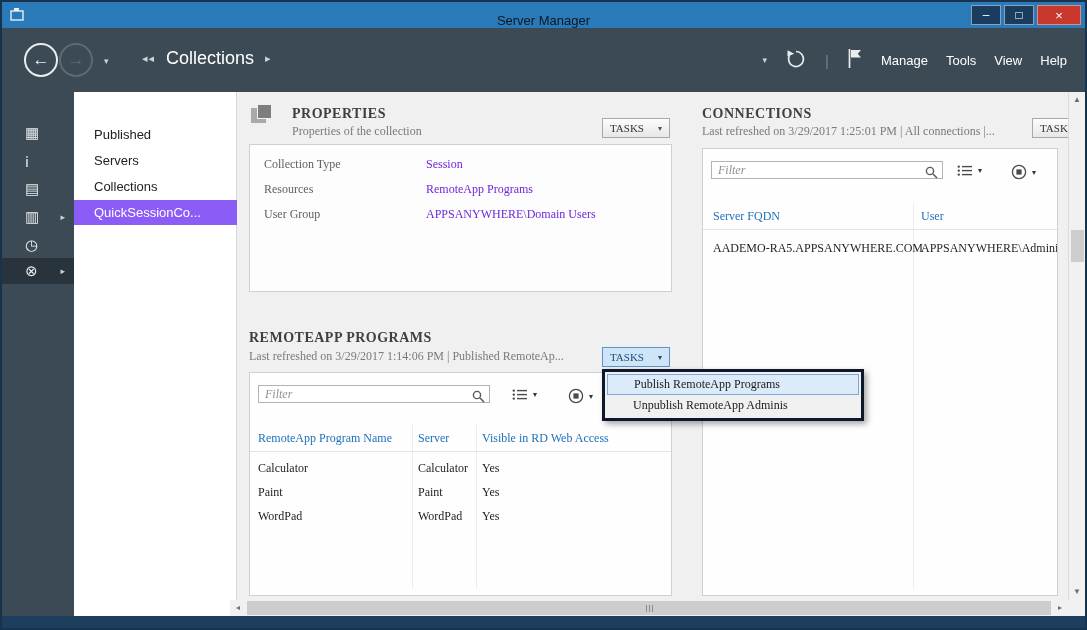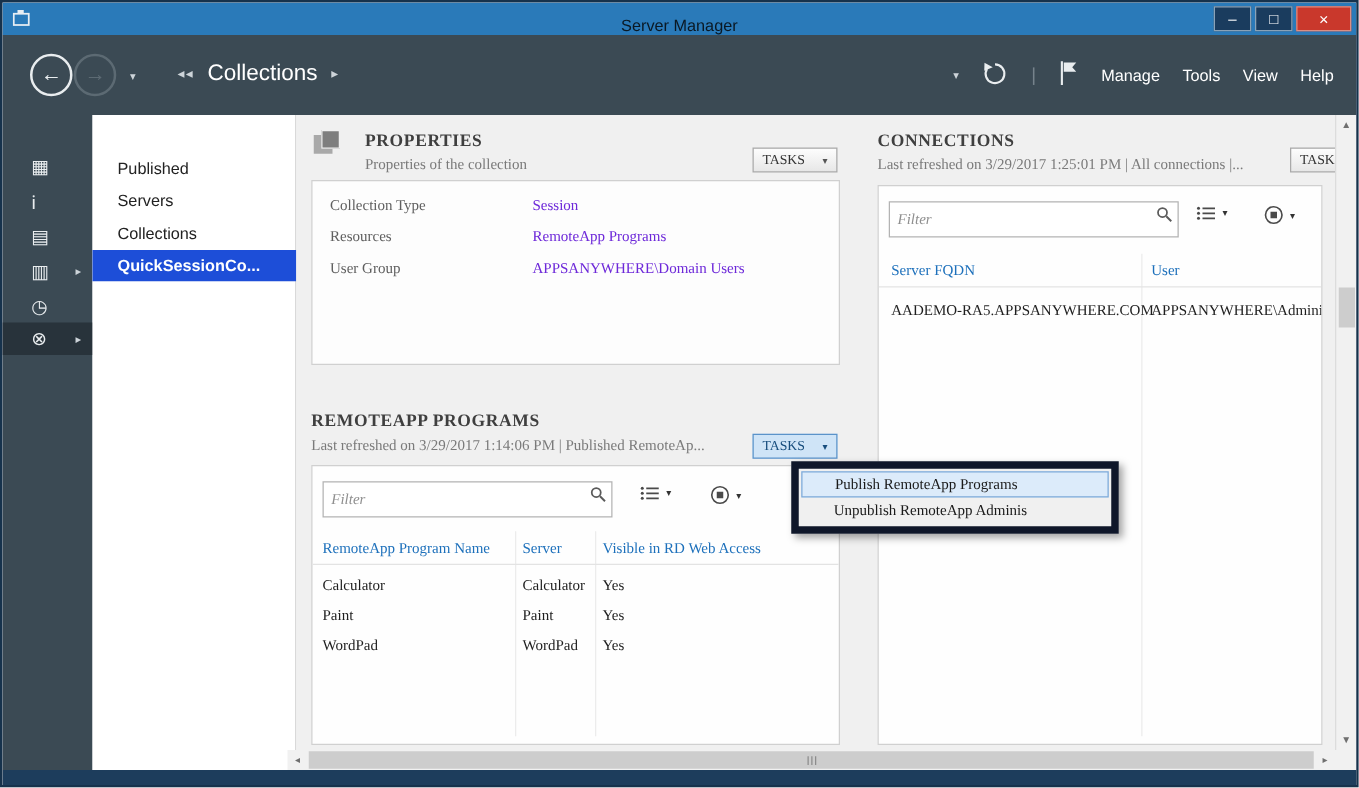--- a/index.html
+++ b/index.html
@@ -78,7 +78,7 @@
   #ra-panel   { left:12px;  top:280px; width:423px; height:224px; }
   #conn-panel { left:465px; top:56px;  width:356px; height:448px; }
 
-  .filter-input { position:absolute; left:8px; top:12px; width:232px; height:29px;
+  .filter-input { position:absolute; left:8px; top:12px; width:232px; height:18px;
                   border:1px solid #b3b3b3; padding:0 22px 0 6px; font-size:12px;
                   font-family:inherit; color:#333; background:#fff; }
   .filter-input::placeholder { color:#8f8f8f; font-style:italic; }

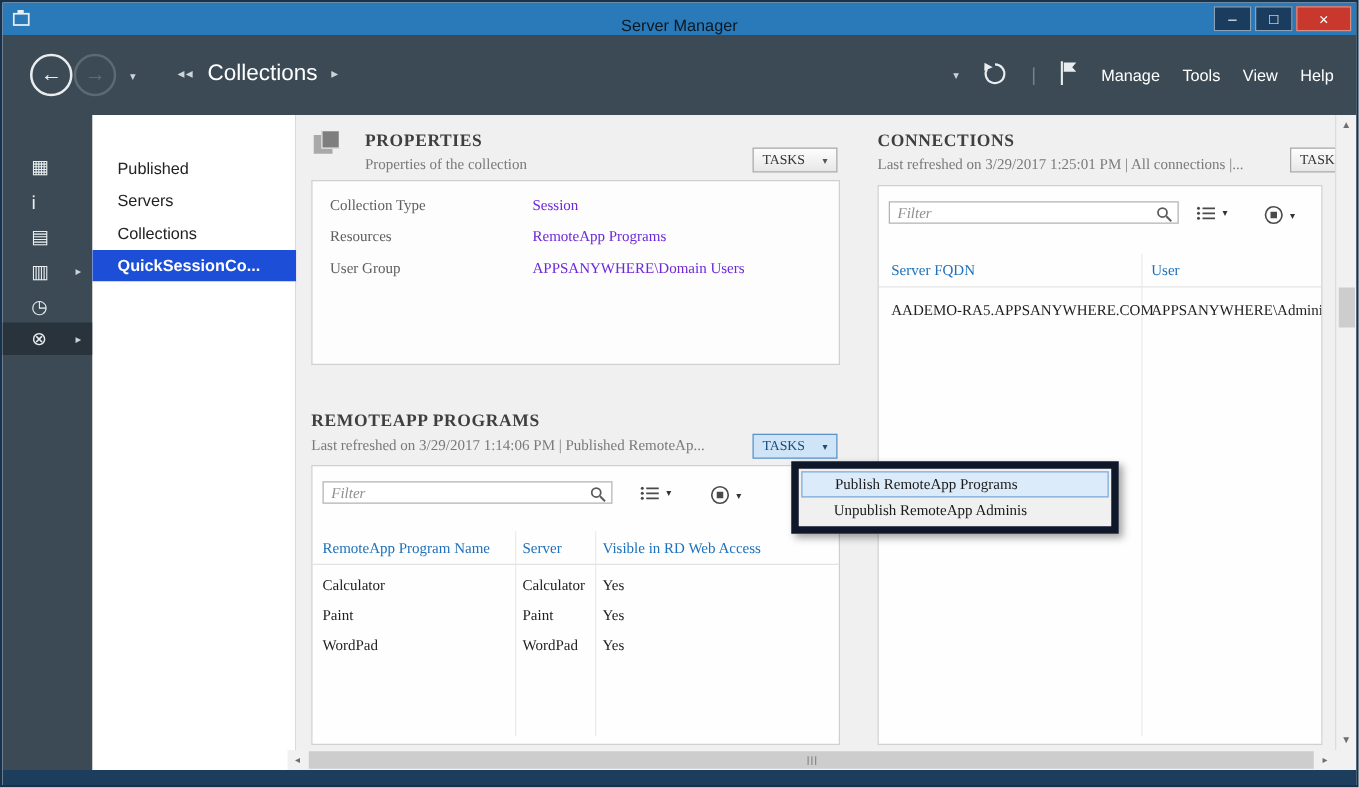--- a/index.html
+++ b/index.html
@@ -48,7 +48,7 @@
              border-right:1px solid #d9d9d9; }
   .side-item { position:absolute; left:0; width:163px; height:25px; line-height:25px;
                padding-left:20px; font-size:13px; color:#222; cursor:default; }
-  .side-item.selected { background:#1d4ed8; color:#fff;font-weight:bold; }
+  .side-item.selected { background:#8b5cf6; color:#fff; }
 
   
   .main { position:absolute; left:235px; top:90px; width:831px; height:508px;

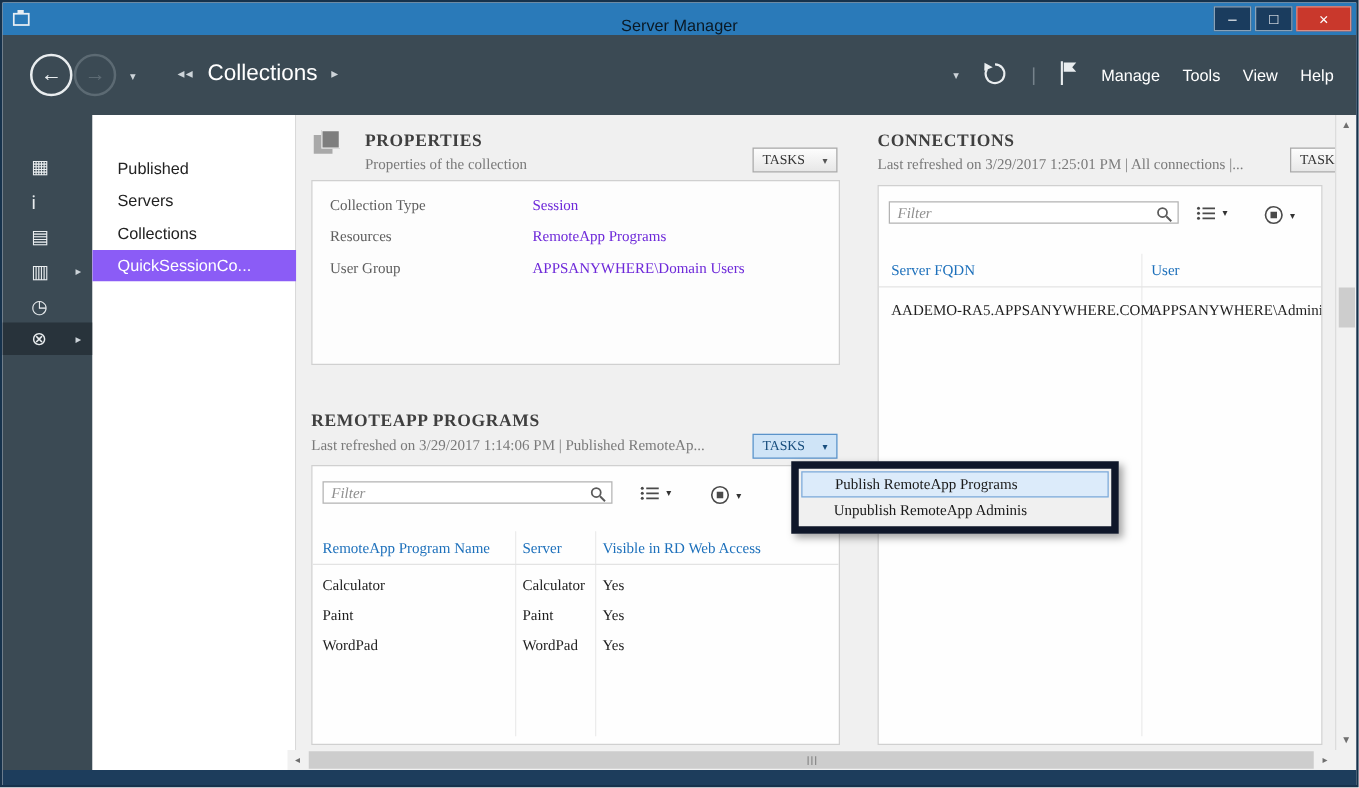--- a/index.html
+++ b/index.html
@@ -95,8 +95,8 @@
 
   
   .tasks-menu { position:absolute; left:365px; top:277px; width:262px; background:#f0f0f0;
-                border:6px solid #0f172a; box-shadow:3px 3px 6px rgba(0,0,0,.35);
-                padding:2px; z-index:60;margin-left:31px; }
+                border:3px solid #0f172a; box-shadow:3px 3px 6px rgba(0,0,0,.35);
+                padding:2px; z-index:60; }
   .tmenu-item { height:21px; line-height:21px; font-size:12px; color:#1a1a1a;
                 padding-left:26px; cursor:default; }
   .tmenu-item.highlight { background:#dcebfa; border:1px solid #7da9d8; line-height:19px; }

